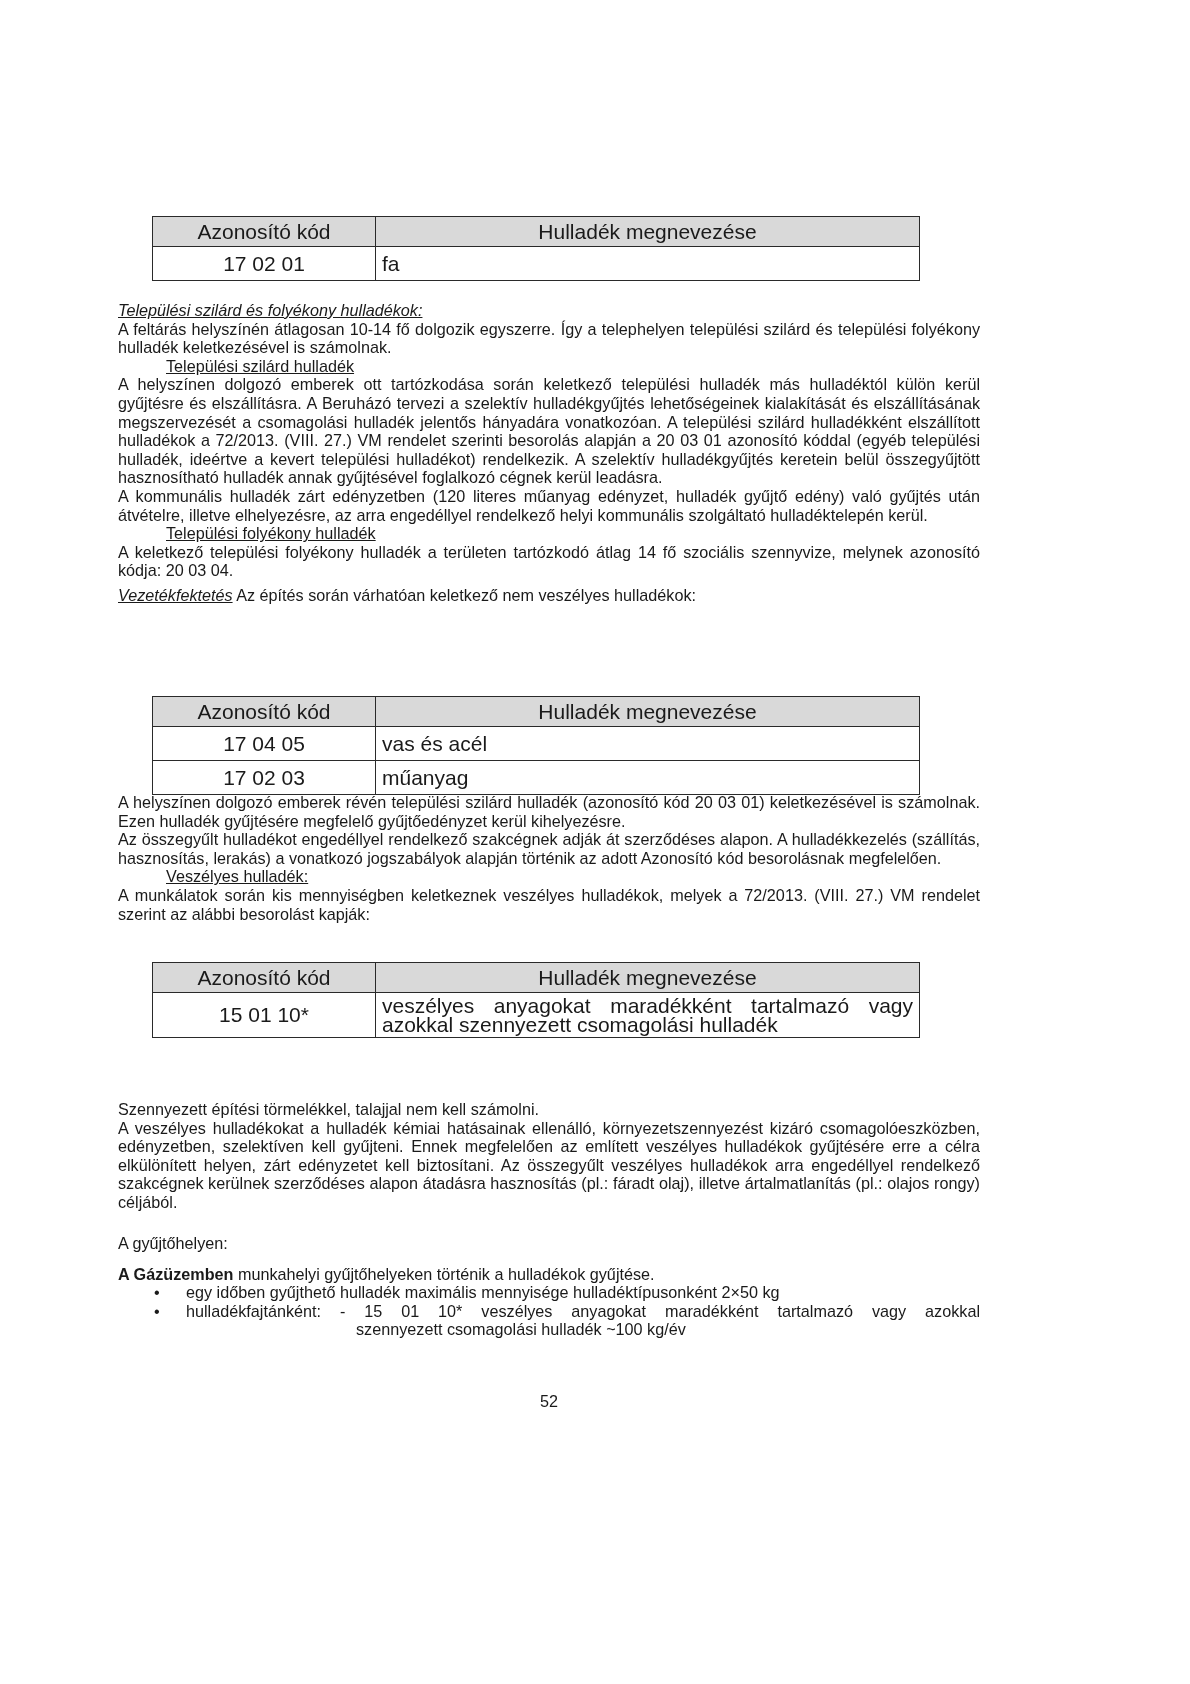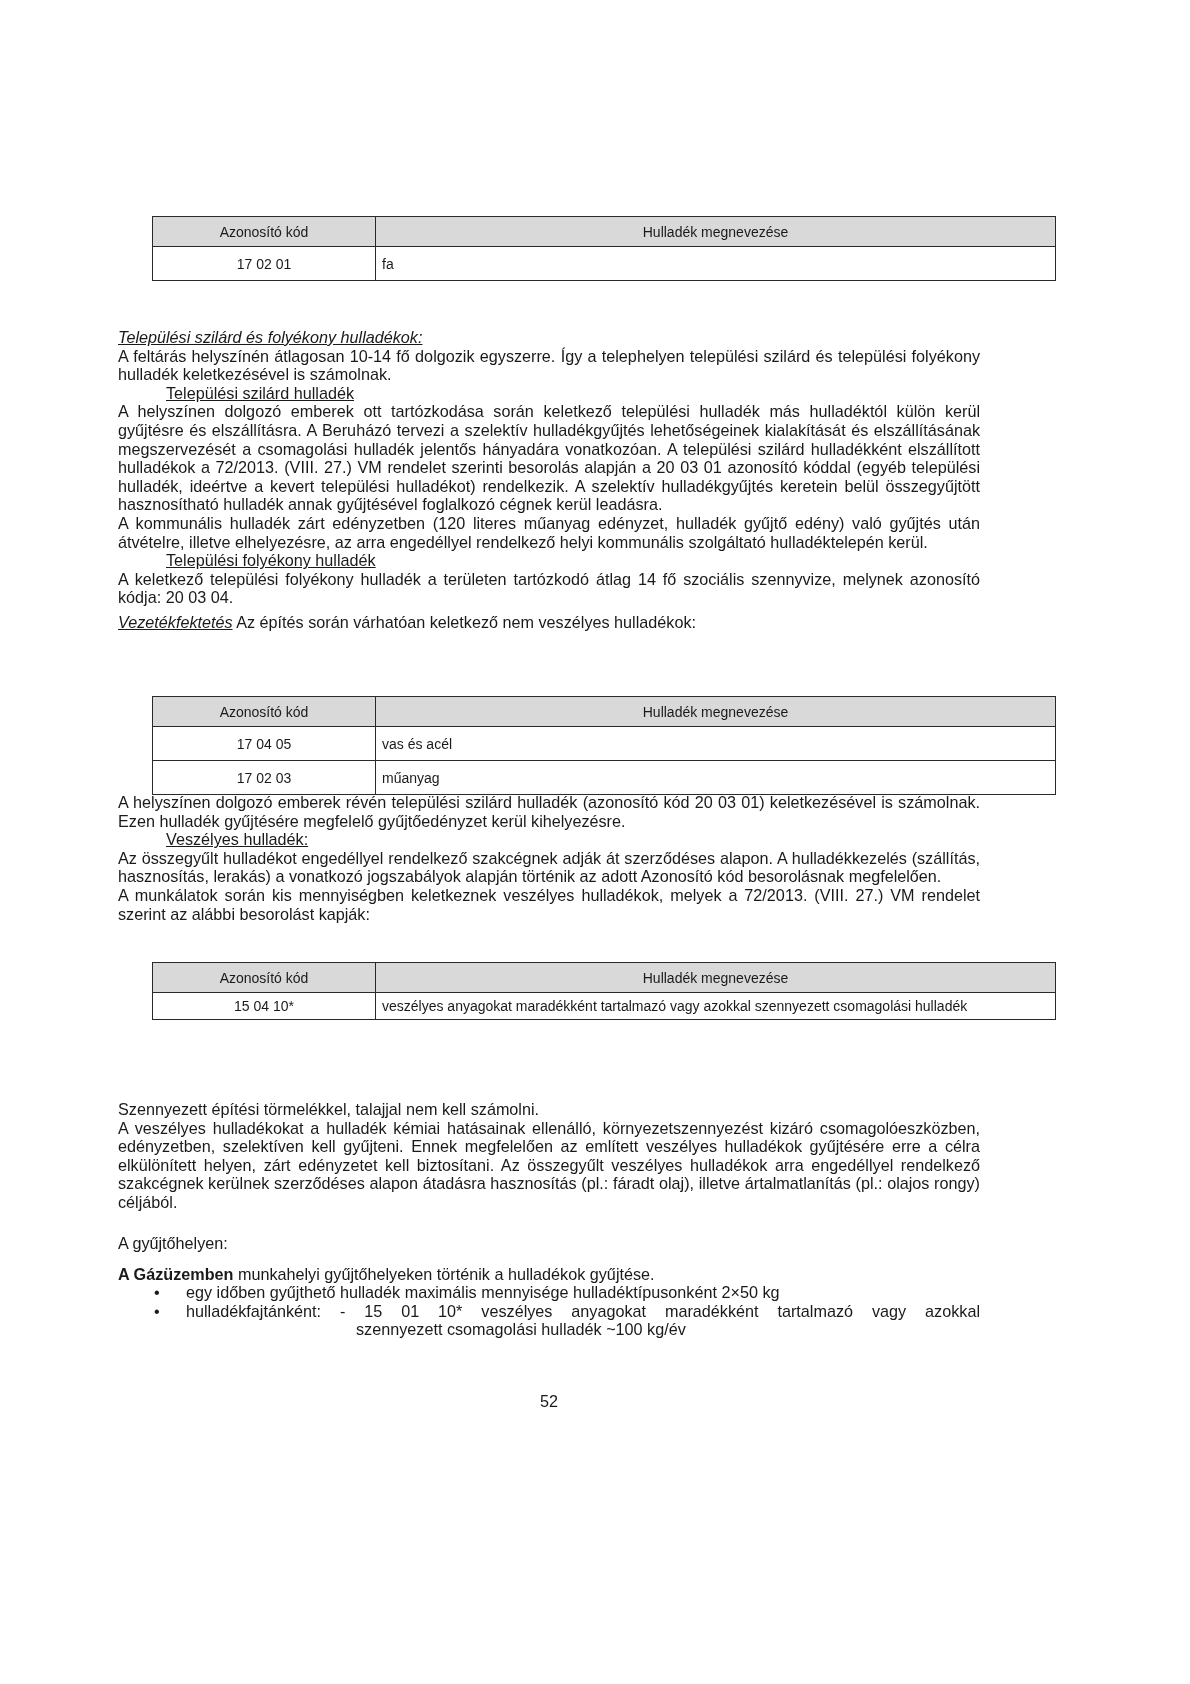--- a/index.html
+++ b/index.html
@@ -21,8 +21,8 @@
     table.waste {
       border-collapse: collapse;
       margin-left: 34px;
-      width: 904px;
-      font-size: 14px;
+      width: 768px;
+      font-size: 21px;
     }
     table.waste th, table.waste td {
       border: 1.5px solid #2a2a2a;

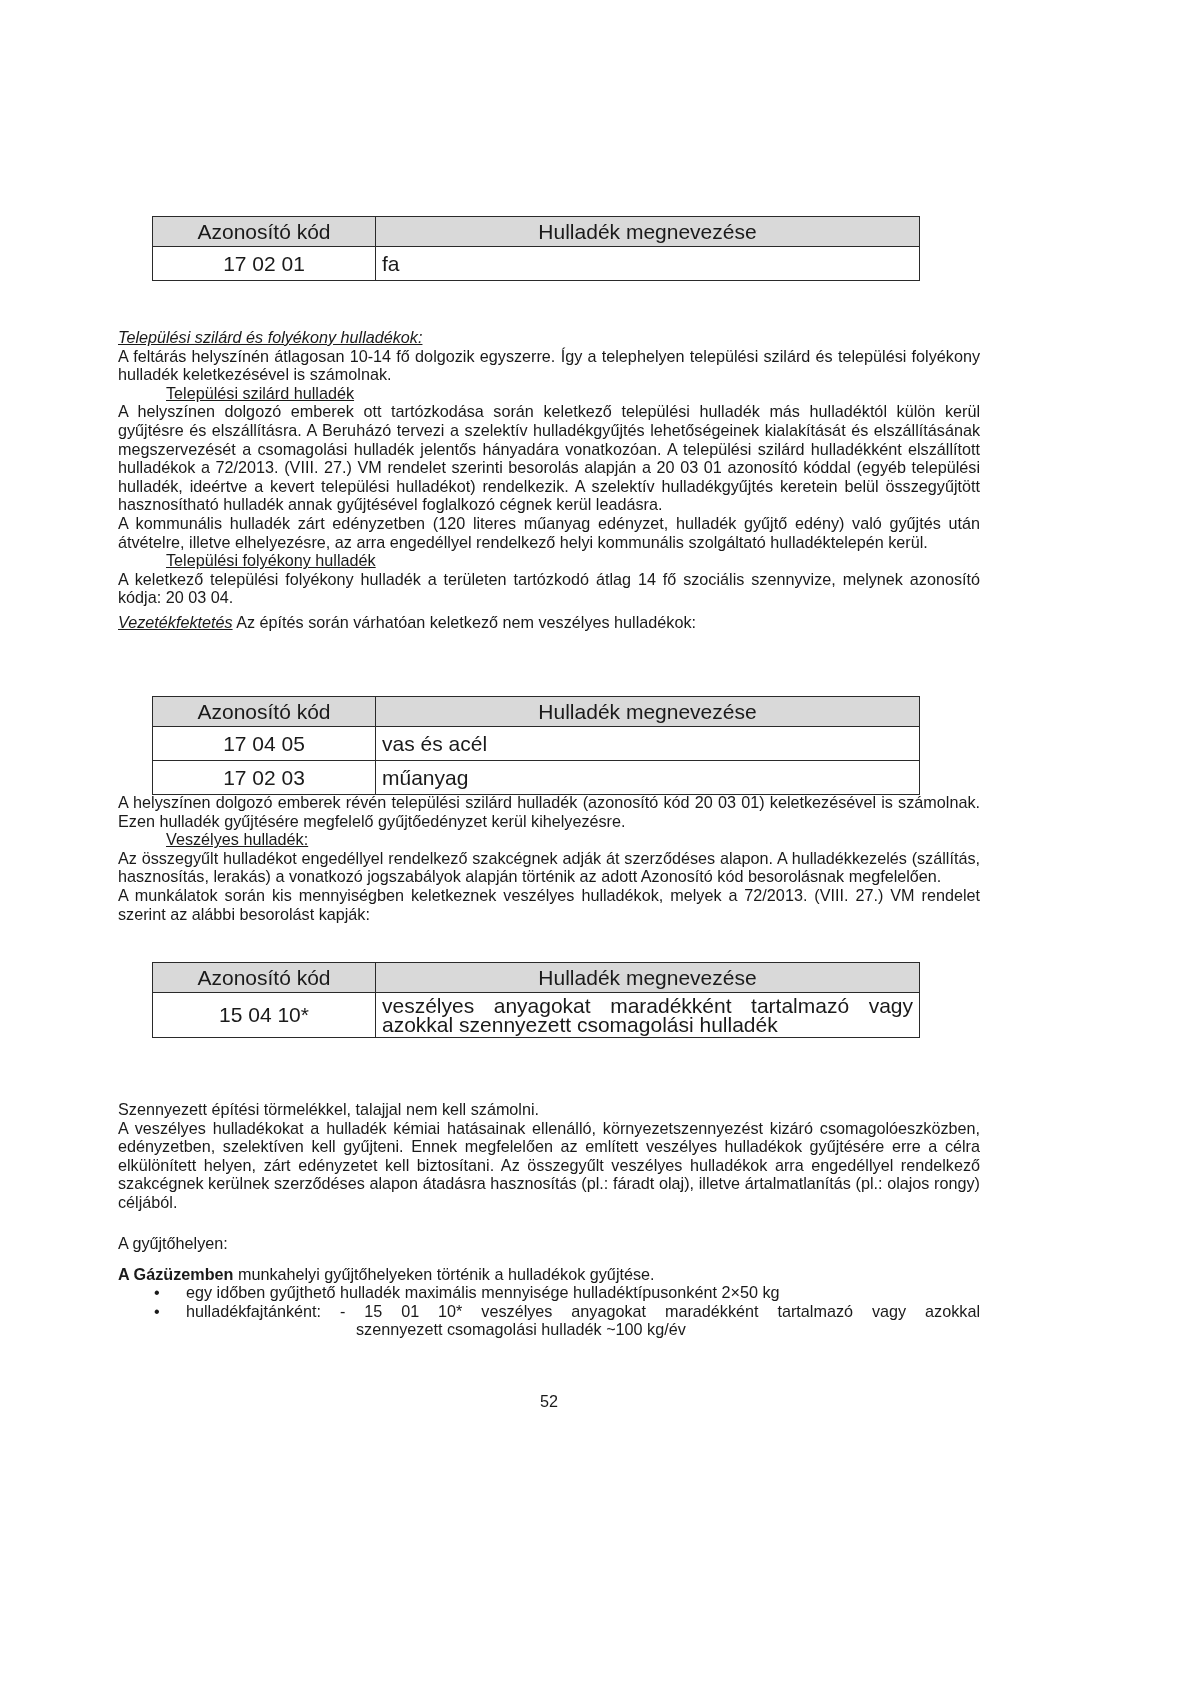--- a/index.html
+++ b/index.html
@@ -68,7 +68,7 @@
       </table>
   </div>
 
-  <div style="position:absolute; top:328px; left:0; width:862px;">
+  <div style="position:absolute; top:301px; left:0; width:862px;">
     <p><span class="ui">Települési szilárd és folyékony hulladékok:</span></p>
     <p>A feltárás helyszínén átlagosan 10-14 fő dolgozik egyszerre. Így a telephelyen települési szilárd és települési folyékony hulladék keletkezésével is számolnak.</p>
     <p><span class="u">Települési szilárd hulladék</span></p>

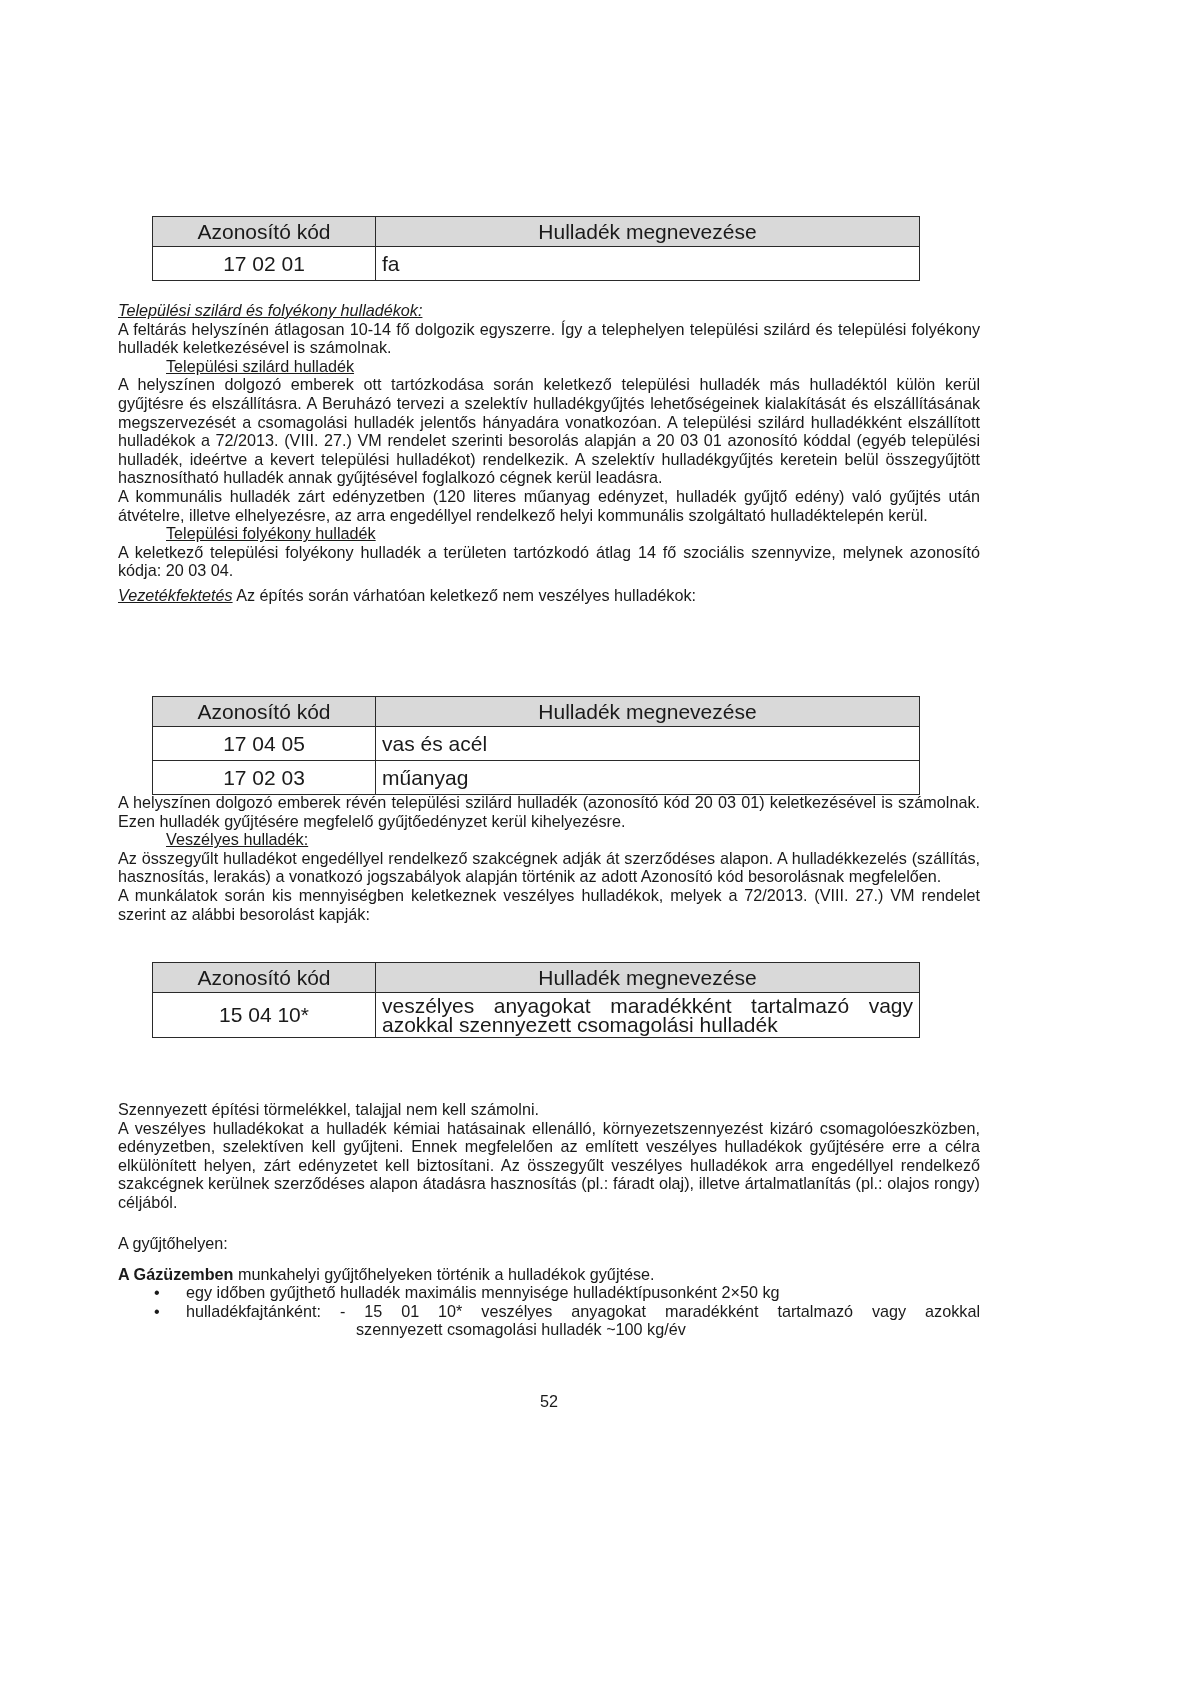--- a/index.html
+++ b/index.html
@@ -102,8 +102,8 @@
 
   <div style="position:absolute; top:793px; left:0; width:862px;">
     <p>A helyszínen dolgozó emberek révén települési szilárd hulladék (azonosító kód 20 03 01) keletkezésével is számolnak. Ezen hulladék gyűjtésére megfelelő gyűjtőedényzet kerül kihelyezésre.</p>
+    <p>Az összegyűlt hulladékot engedéllyel rendelkező szakcégnek adják át szerződéses alapon. A hulladékkezelés (szállítás, hasznosítás, lerakás) a vonatkozó jogszabályok alapján történik az adott Azonosító kód besorolásnak megfelelően.</p>
     <p><span class="u">Veszélyes hulladék:</span></p>
-    <p>Az összegyűlt hulladékot engedéllyel rendelkező szakcégnek adják át szerződéses alapon. A hulladékkezelés (szállítás, hasznosítás, lerakás) a vonatkozó jogszabályok alapján történik az adott Azonosító kód besorolásnak megfelelően.</p>
     <p>A munkálatok során kis mennyiségben keletkeznek veszélyes hulladékok, melyek a 72/2013. (VIII. 27.) VM rendelet szerint az alábbi besorolást kapják:</p>
   </div>
 

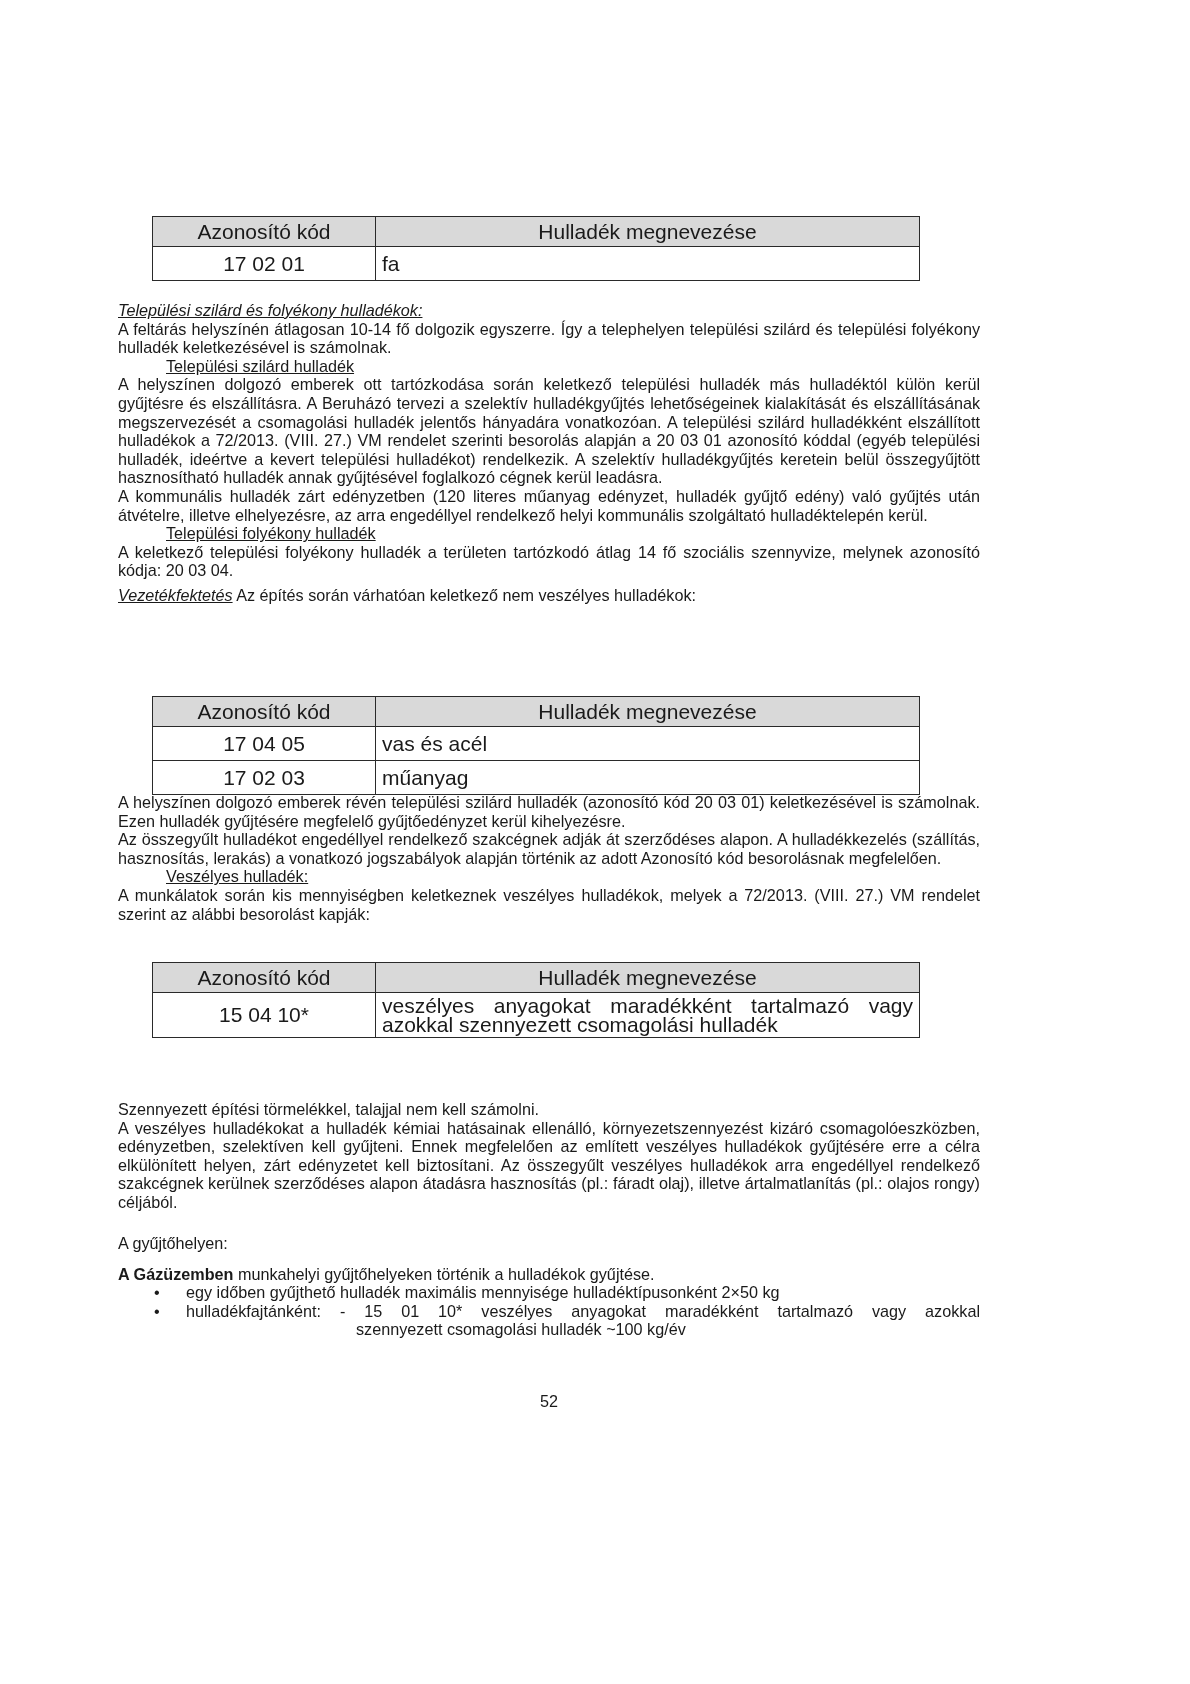--- a/index.html
+++ b/index.html
@@ -115,7 +115,7 @@
         <th>Hulladék megnevezése</th>
       </tr>
       <tr>
-        <td class="code">15 04 10*</td>
+        <td class="code">15 01 10*</td>
         <td class="name">veszélyes anyagokat maradékként tartalmazó vagy azokkal szennyezett csomagolási hulladék</td>
       </tr>
     </tbody>

